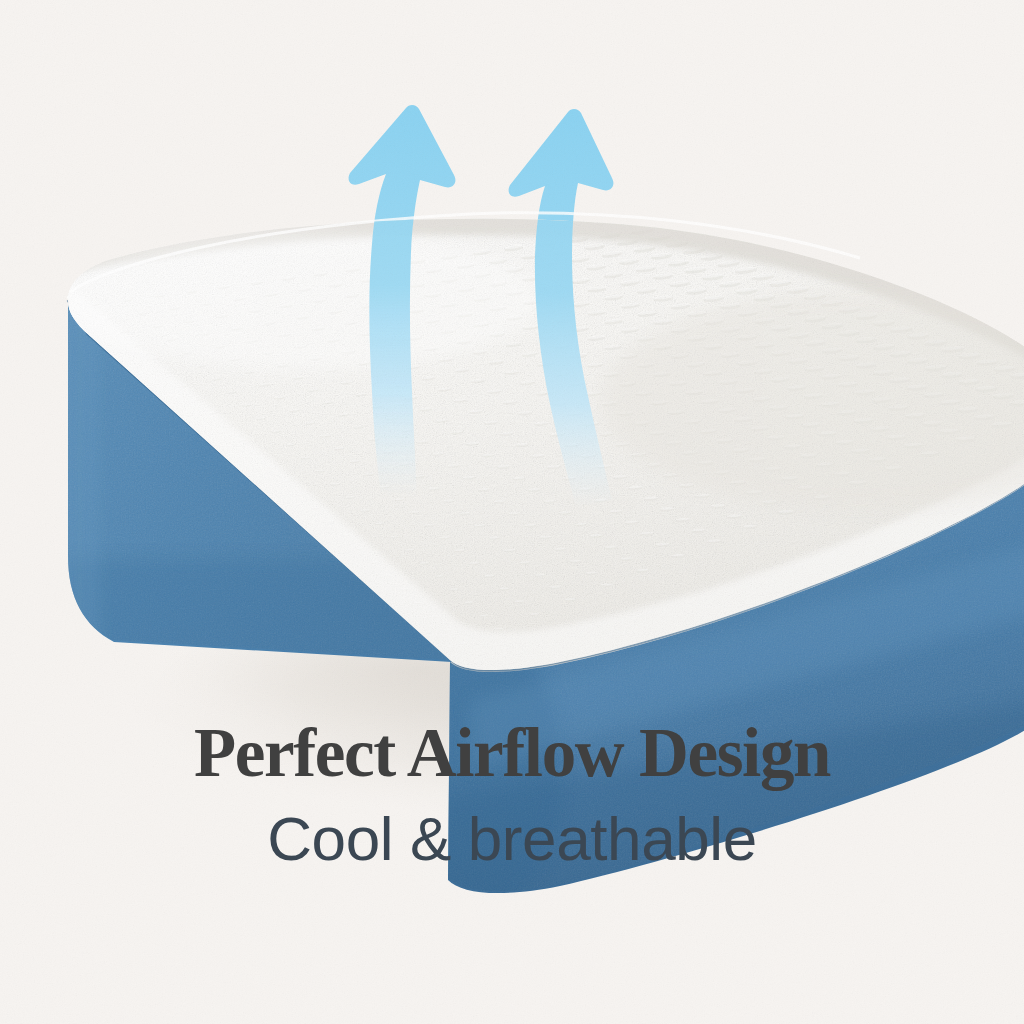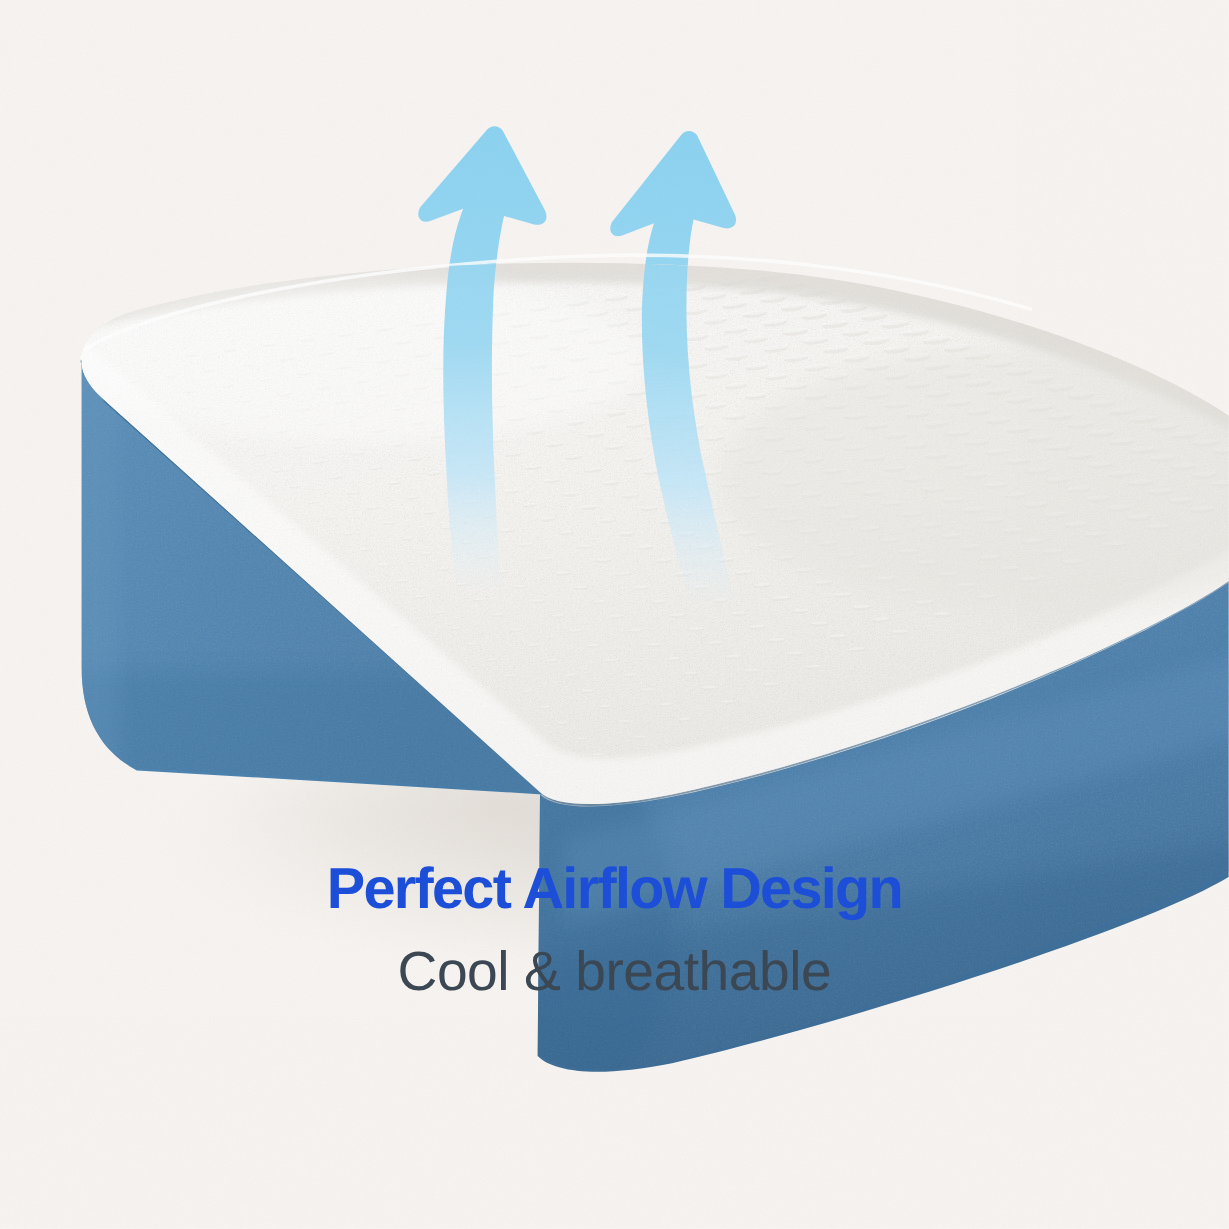--- a/index.html
+++ b/index.html
@@ -32,12 +32,12 @@
   }
   .headline {
     margin: 0;
-    font-family: Liberation Sans, sans-serif;
-    font-size: 48px;
+    font-family: Liberation Serif, serif;
+    font-size: 69px;
     line-height: 1.02;
     font-weight: bold;
     letter-spacing: -1.4px;
-    color: #1d4ed8;
+    color: #404040;
   }
   .subhead {
     margin: 18px 0 0 0;

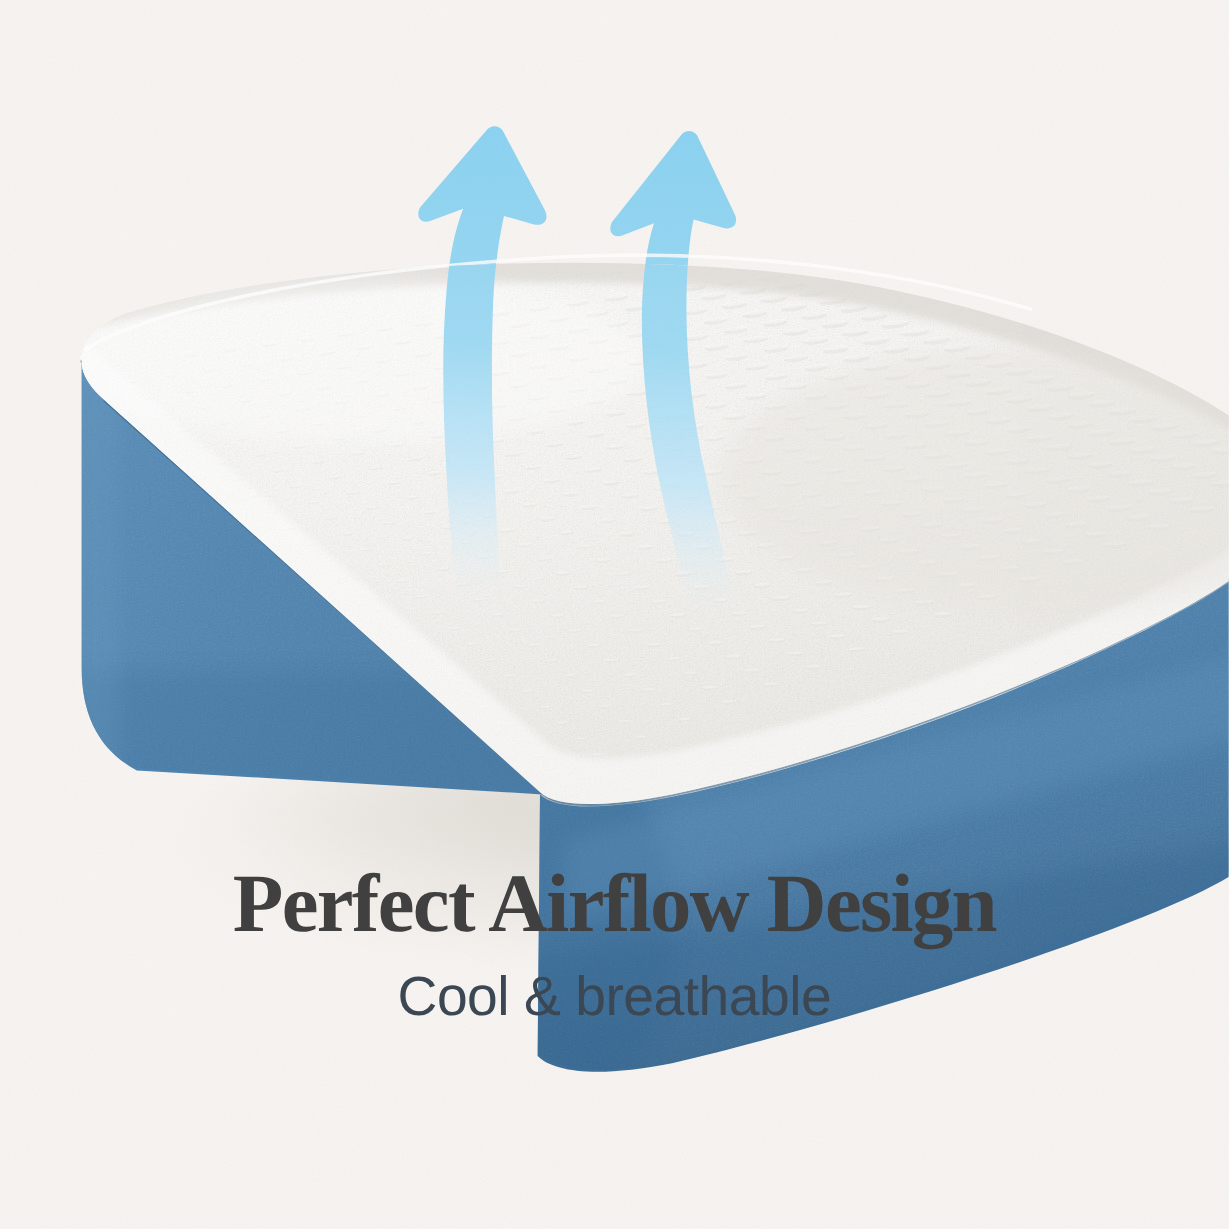--- a/index.html
+++ b/index.html
@@ -42,7 +42,7 @@
   .subhead {
     margin: 18px 0 0 0;
     font-family: "Liberation Sans", sans-serif;
-    font-size: 46px;
+    font-size: 62px;
     line-height: 1.05;
     font-weight: 400;
     letter-spacing: -0.4px;

